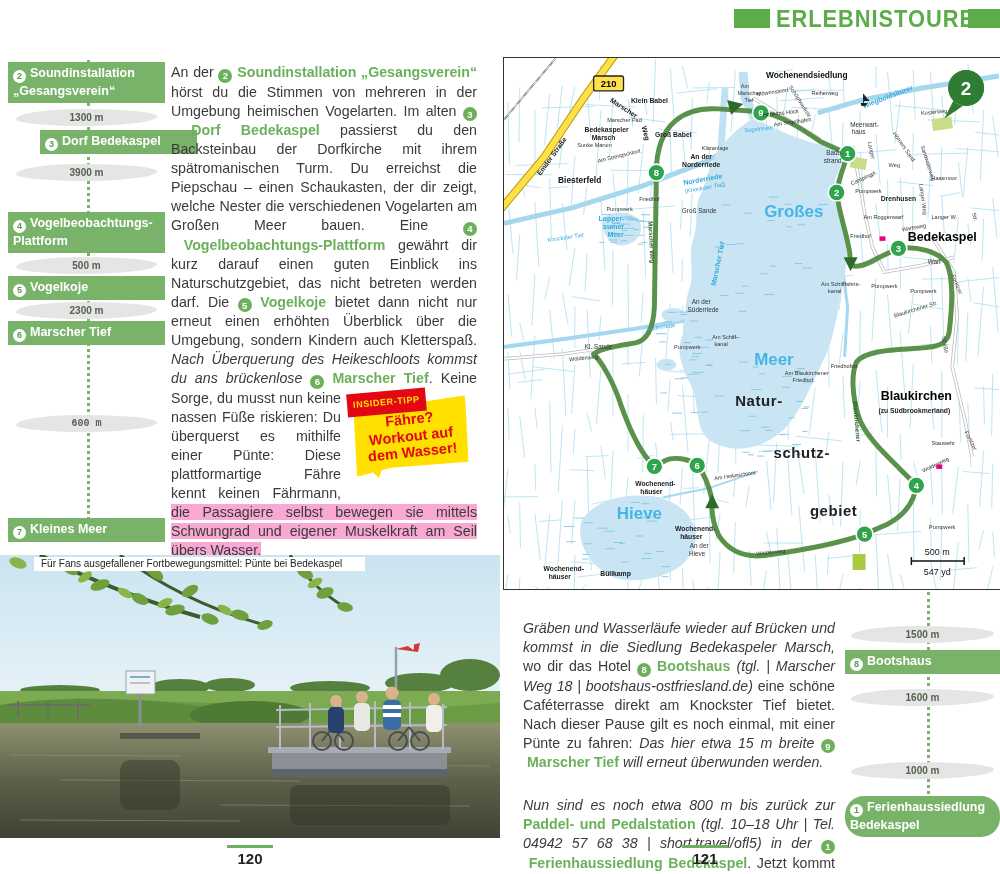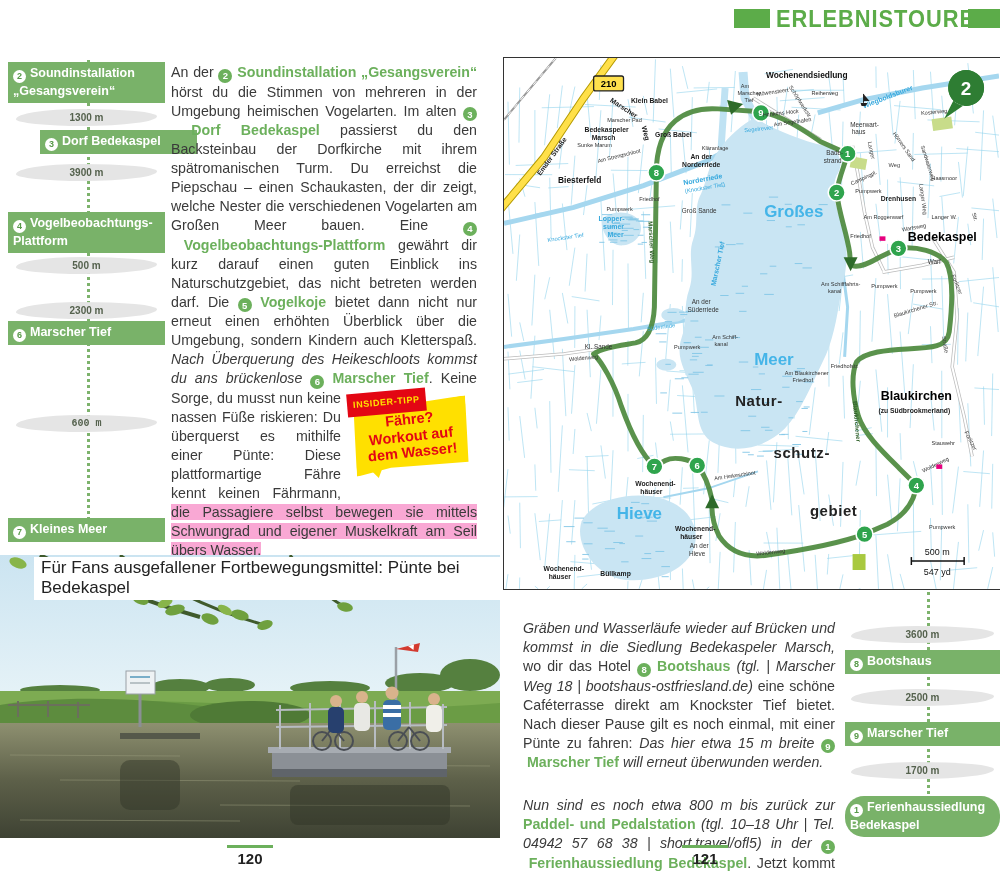--- a/index.html
+++ b/index.html
@@ -78,6 +78,7 @@
   <div class="dist" style="top:104px;text-align:center;">3900 m</div>
   <div class="chip" style="top:152px;"><span class="cnum">4</span><span>Vogelbeobachtungs-Plattform</span></div>
   <div class="dist" style="top:197px;">500 m</div>
+  <div class="chip" style="top:216px;"><span class="cnum">5</span><span>Vogelkoje</span></div>
   <div class="dist" style="top:242px;">2300 m</div>
   <div class="chip" style="top:261px;"><span class="cnum">6</span><span>Marscher Tief</span></div>
   <div class="dist" style="top:355px;font-family:Liberation Mono, monospace;">600 m</div>

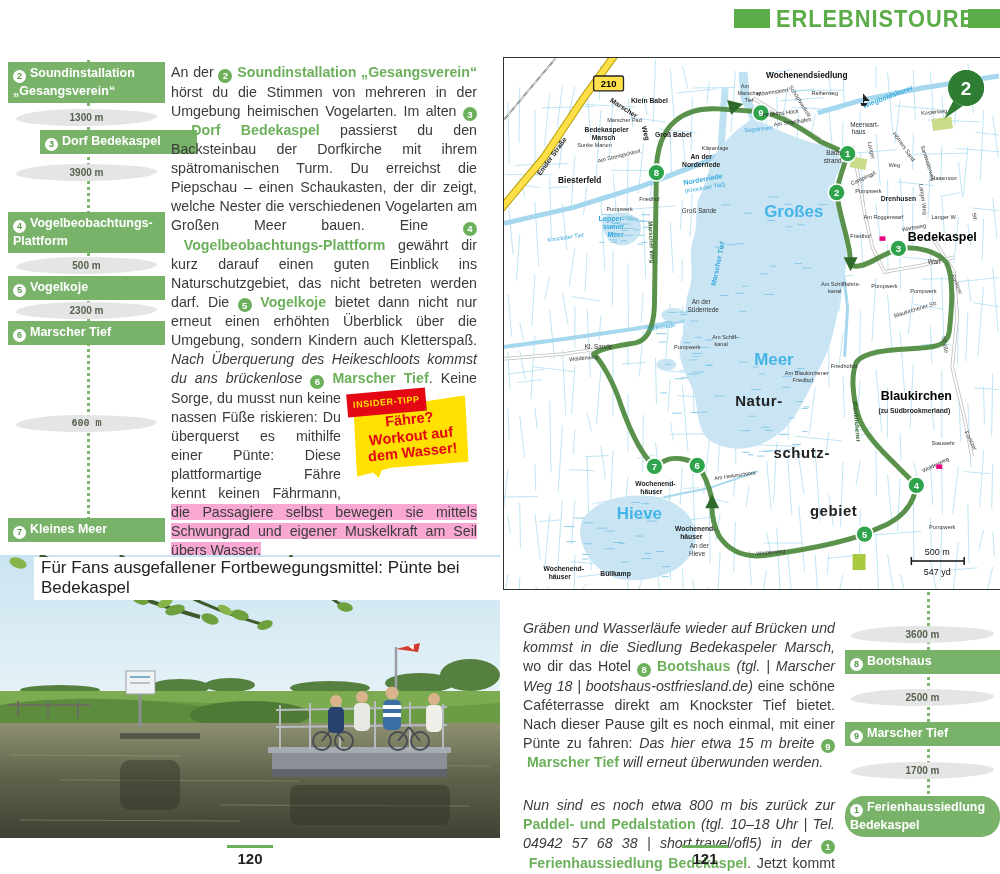--- a/index.html
+++ b/index.html
@@ -35,7 +35,7 @@
 
   
   .photo{position:absolute;left:0;top:555px;width:500px;height:283px;overflow:hidden;}
-  .photo-cap{position:absolute;top:2px;left:34px;background:#fff;color:#222;font-size:17px;padding:1px 7px 2px 7px;z-index:5;}
+  .photo-cap{position:absolute;top:2px;left:34px;background:#fff;color:#222;font-size:10px;padding:1px 23px 2px 7px;z-index:5;}
 
   
   .pgline{position:absolute;width:46px;height:3px;background:#6cb05c;}

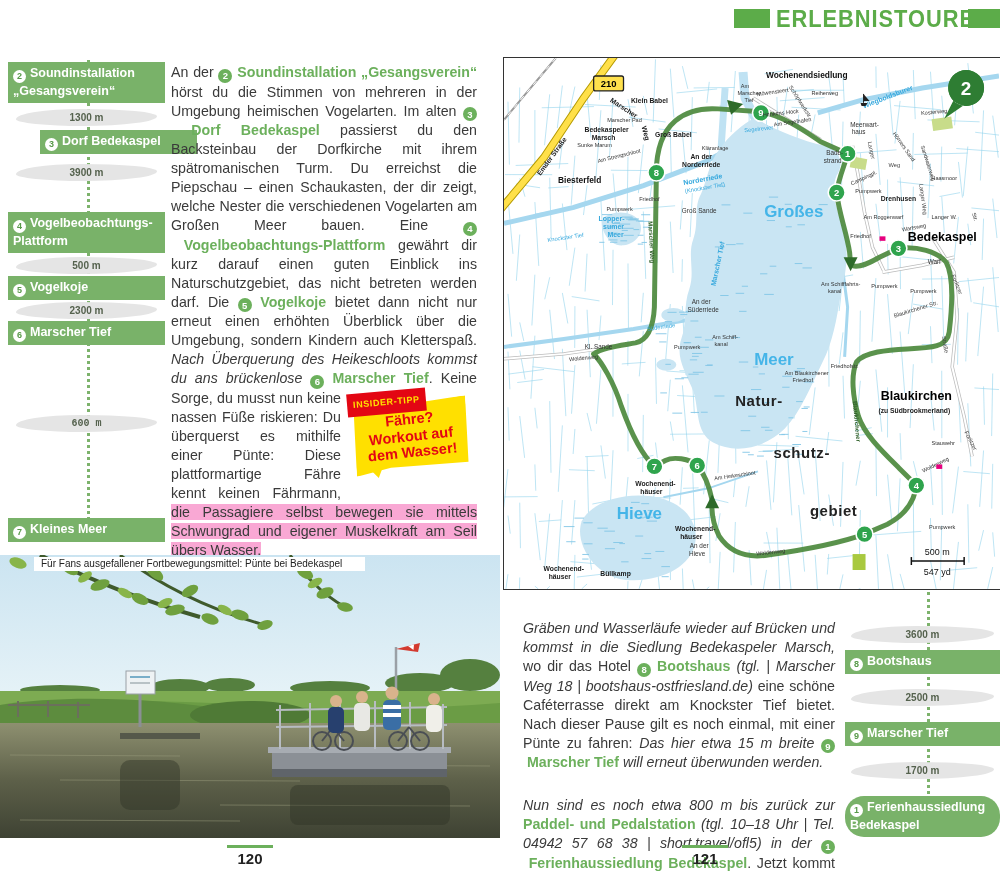--- a/index.html
+++ b/index.html
@@ -967,7 +967,7 @@
 
 <div class="rsb" style="position:absolute;left:845px;top:592px;width:155px;height:260px;">
   <div class="dotline" style="left:82px;top:0;height:238px;"></div>
-  <div class="dist" style="top:34px;">3600 m</div>
+  <div class="dist" style="top:34px;">1500 m</div>
   <div class="chip" style="top:58px;"><span class="cnum">8</span><span>Bootshaus</span></div>
   <div class="dist" style="top:97px;">2500 m</div>
   <div class="chip" style="top:130px;"><span class="cnum">9</span><span>Marscher Tief</span></div>

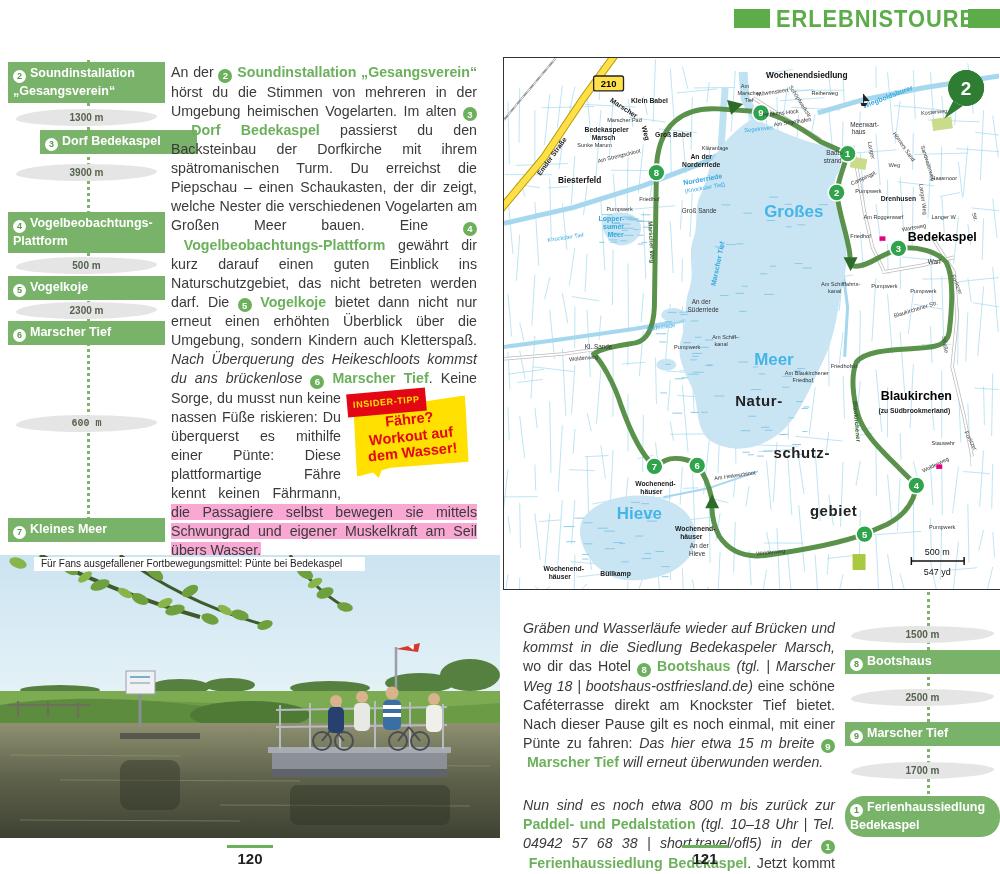--- a/index.html
+++ b/index.html
@@ -969,7 +969,7 @@
   <div class="dotline" style="left:82px;top:0;height:238px;"></div>
   <div class="dist" style="top:34px;">1500 m</div>
   <div class="chip" style="top:58px;"><span class="cnum">8</span><span>Bootshaus</span></div>
-  <div class="dist" style="top:97px;">2500 m</div>
+  <div class="dist" style="top:97px;">1600 m</div>
   <div class="chip" style="top:130px;"><span class="cnum">9</span><span>Marscher Tief</span></div>
   <div class="dist" style="top:170px;">1700 m</div>
   <div class="chip" style="top:204px;border-radius:19px;"><span class="cnum">1</span><span>Ferienhaussiedlung Bedekaspel</span></div>

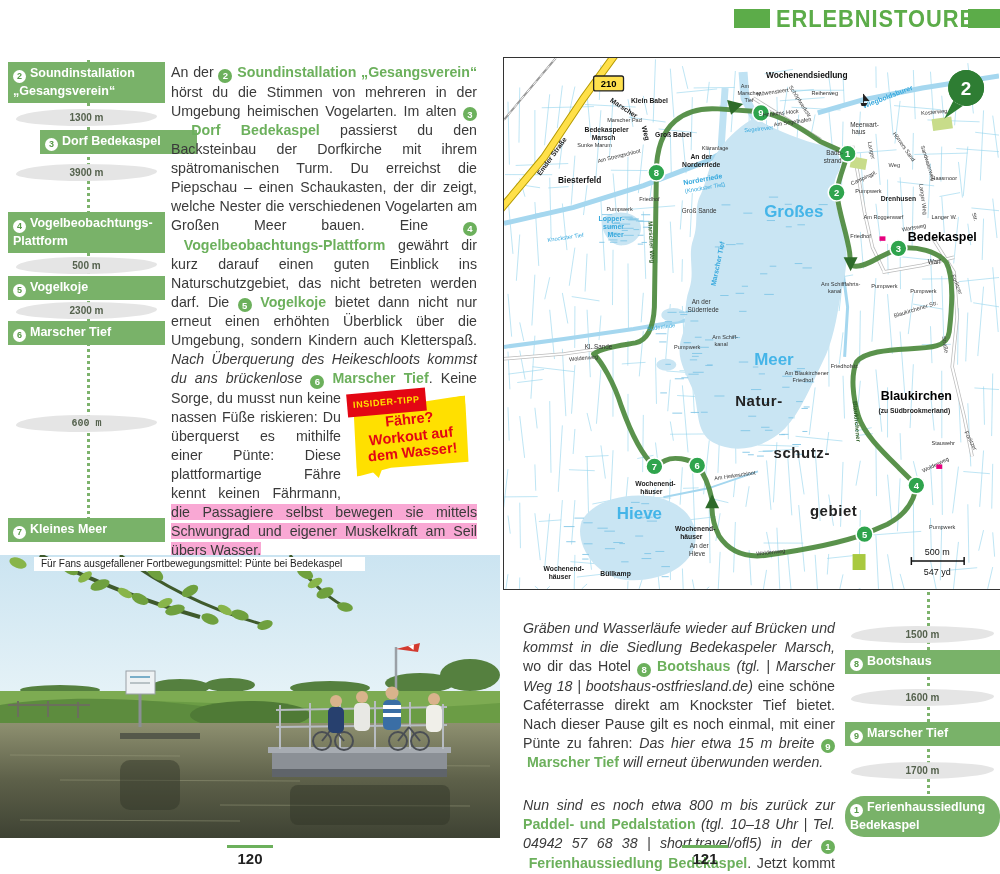--- a/index.html
+++ b/index.html
@@ -970,7 +970,6 @@
   <div class="dist" style="top:34px;">1500 m</div>
   <div class="chip" style="top:58px;"><span class="cnum">8</span><span>Bootshaus</span></div>
   <div class="dist" style="top:97px;">1600 m</div>
-  <div class="chip" style="top:130px;"><span class="cnum">9</span><span>Marscher Tief</span></div>
   <div class="dist" style="top:170px;">1700 m</div>
   <div class="chip" style="top:204px;border-radius:19px;"><span class="cnum">1</span><span>Ferienhaussiedlung Bedekaspel</span></div>
 </div>

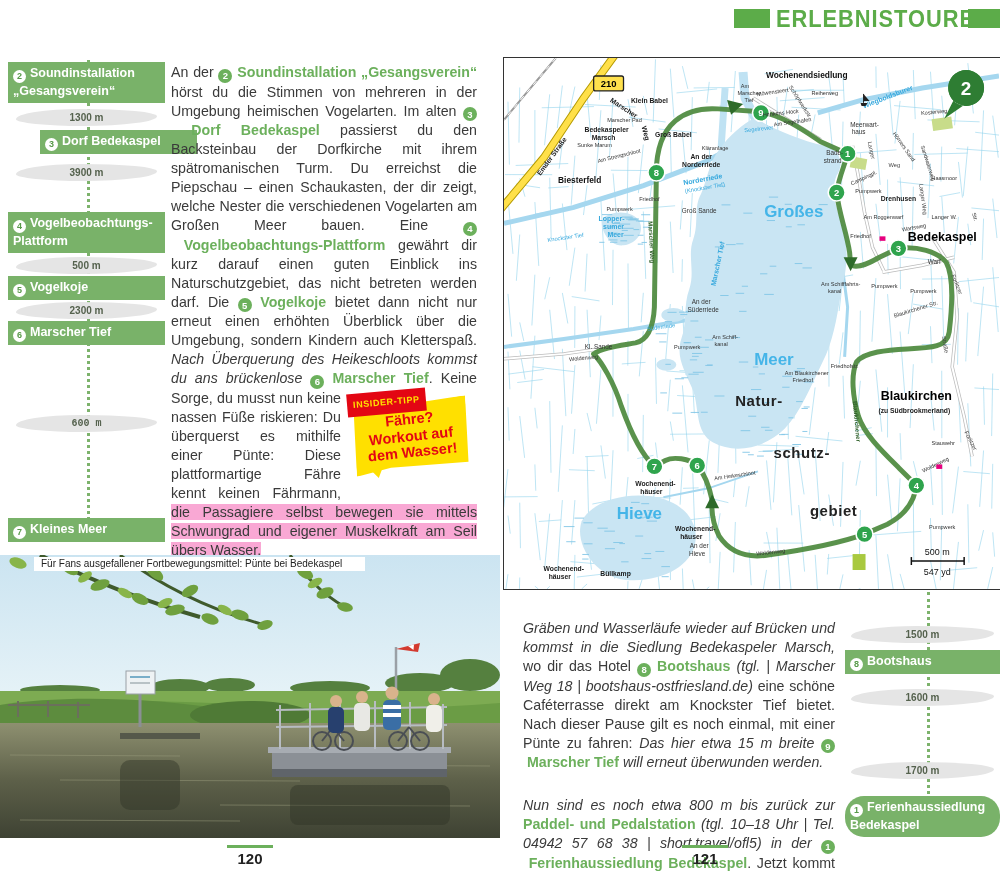--- a/index.html
+++ b/index.html
@@ -970,7 +970,7 @@
   <div class="dist" style="top:34px;">1500 m</div>
   <div class="chip" style="top:58px;"><span class="cnum">8</span><span>Bootshaus</span></div>
   <div class="dist" style="top:97px;">1600 m</div>
-  <div class="dist" style="top:170px;">1700 m</div>
+  <div class="dist" style="top:170px;">1000 m</div>
   <div class="chip" style="top:204px;border-radius:19px;"><span class="cnum">1</span><span>Ferienhaussiedlung Bedekaspel</span></div>
 </div>
 

